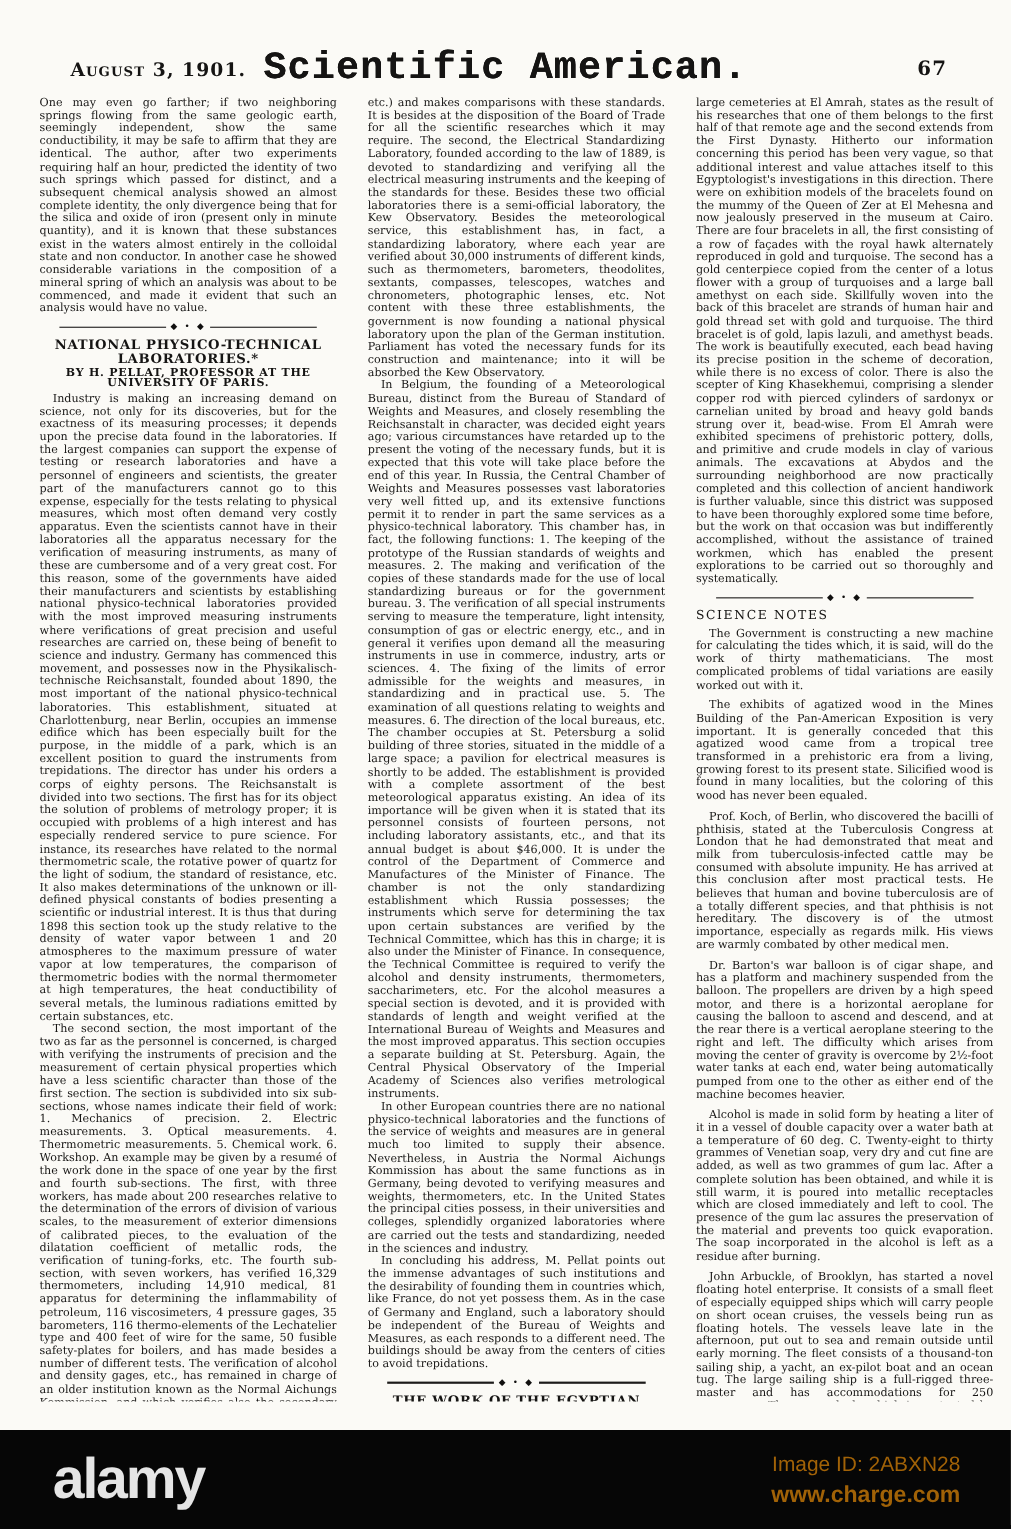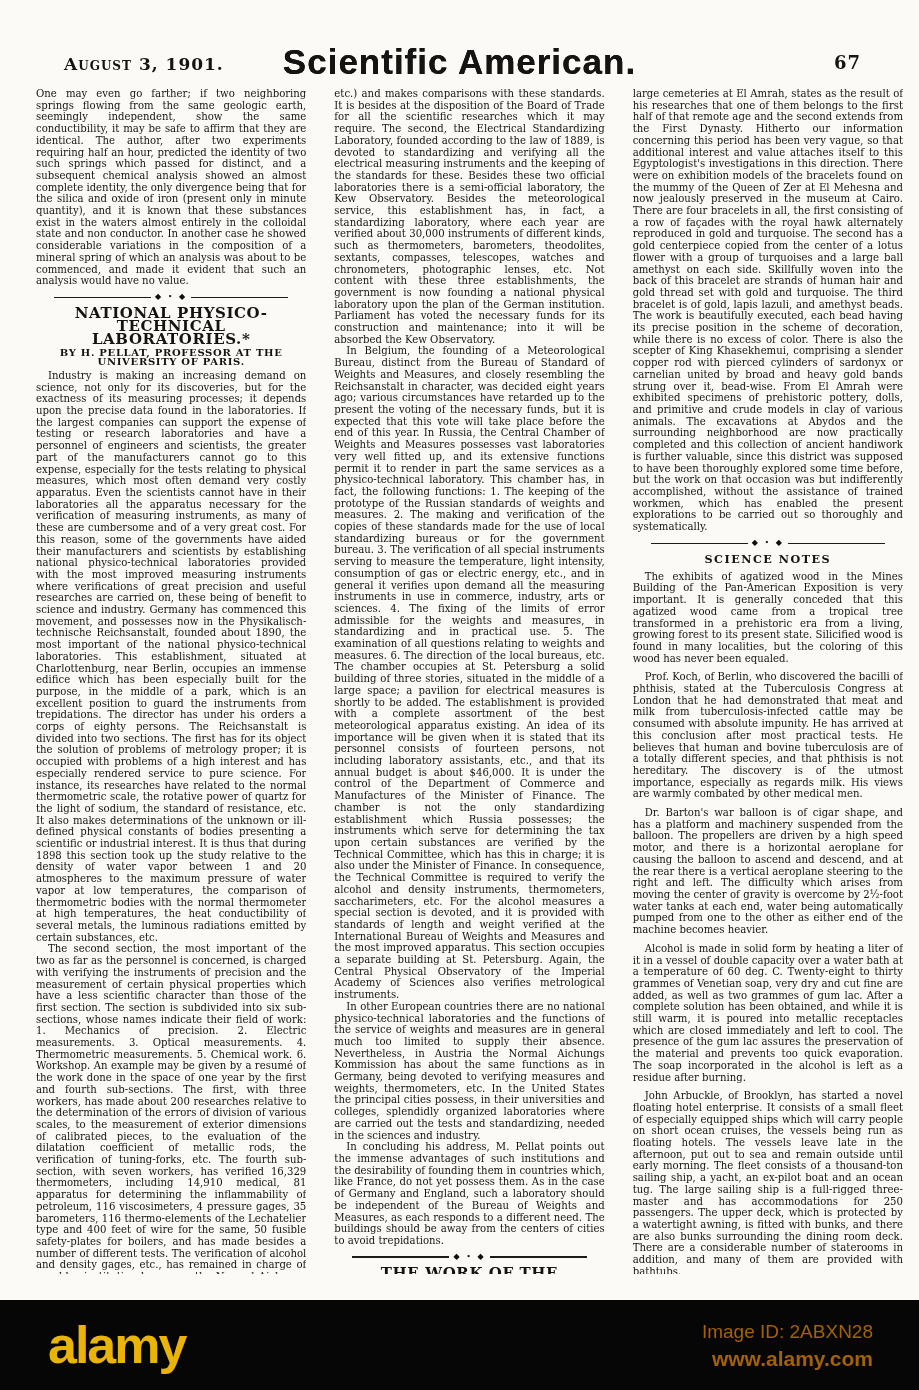--- a/index.html
+++ b/index.html
@@ -25,7 +25,7 @@
     text-align:center;
     font-size:35px;font-weight:bold;
     letter-spacing:1px;
-    font-family:Liberation Sans, sans-serif;
+    font-family:Liberation Mono, monospace;
     text-shadow:0 0 0.6px #000;
   }
   .header .pageno{

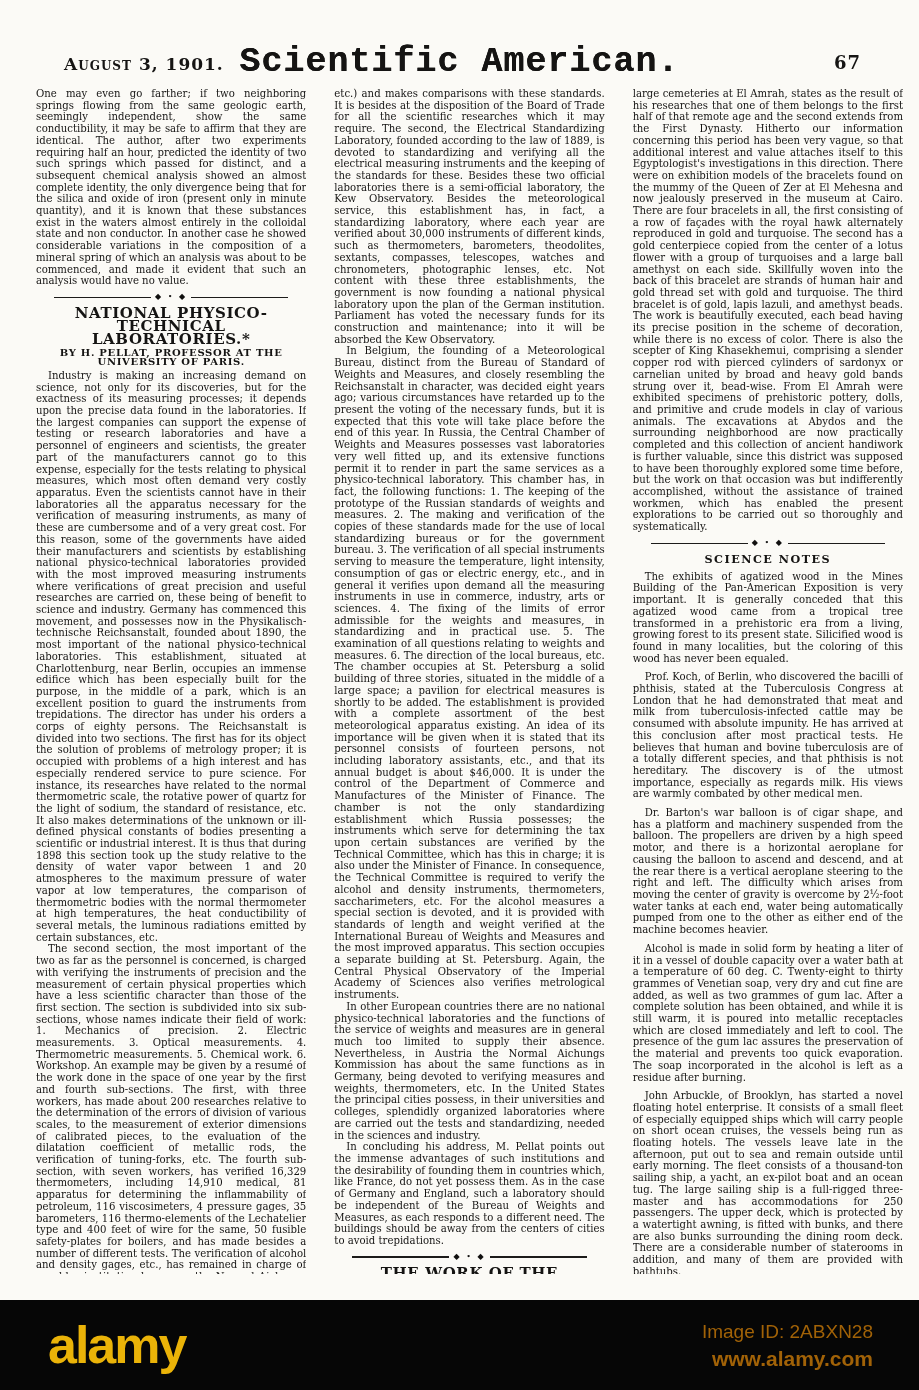--- a/index.html
+++ b/index.html
@@ -59,7 +59,7 @@
   }
   .art-title{
     text-align:center;font-weight:bold;
-    font-size:15px;letter-spacing:0.6px;
+    font-size:12px;letter-spacing:0.6px;
     margin:1px 0 2px 0;line-height:13px;
   }
   .art-byline{

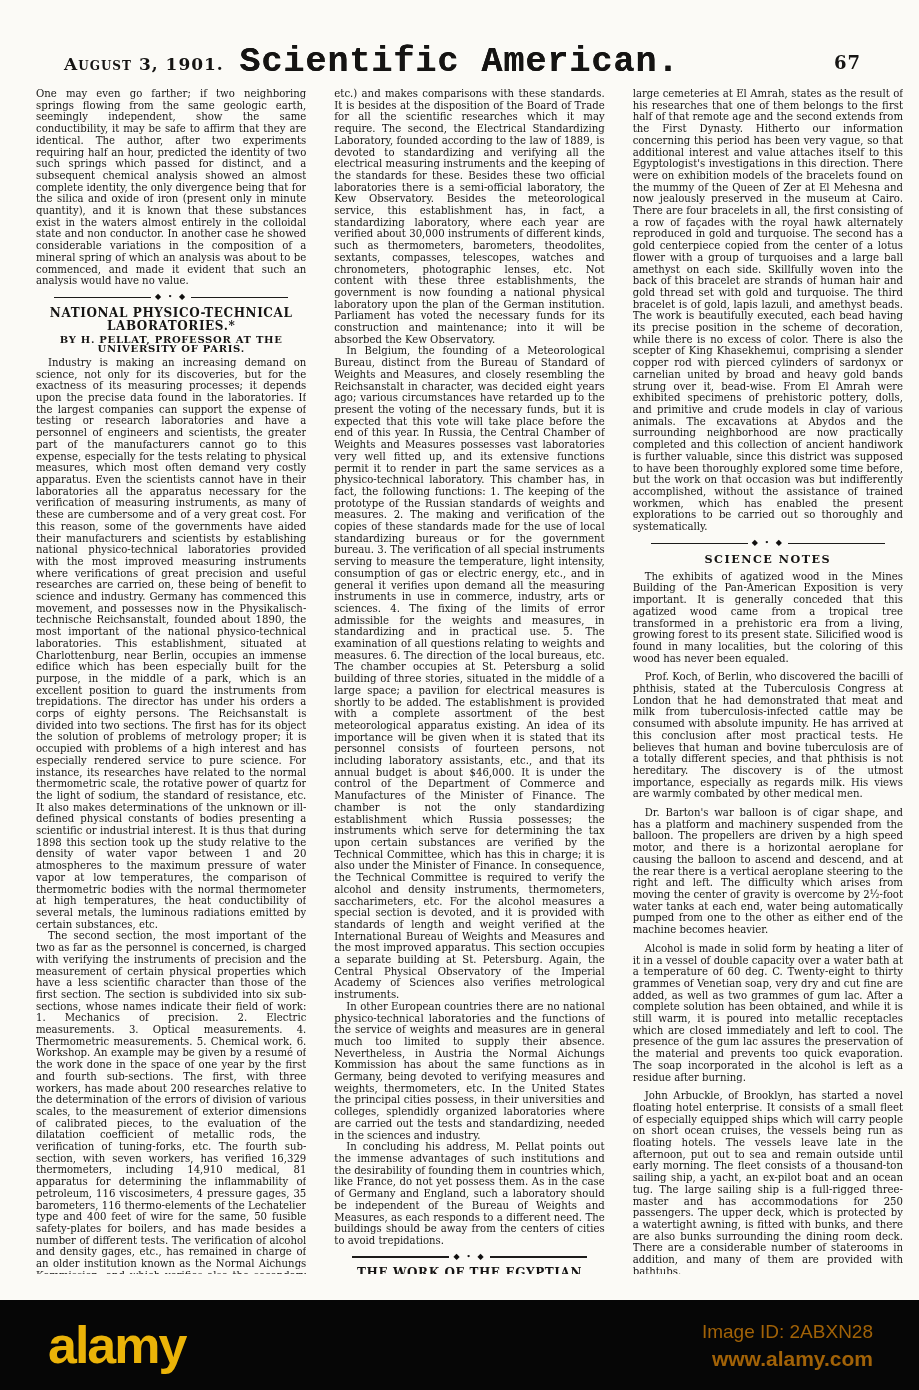--- a/index.html
+++ b/index.html
@@ -68,7 +68,7 @@
     margin:0 0 4px 0;line-height:9px;
   }
   .sn-title{
-    text-align:center;font-weight:bold;
+    text-align:left;font-weight:normal;
     font-size:11.2px;letter-spacing:1.5px;
     margin:0 0 5px 0;line-height:13px;
   }

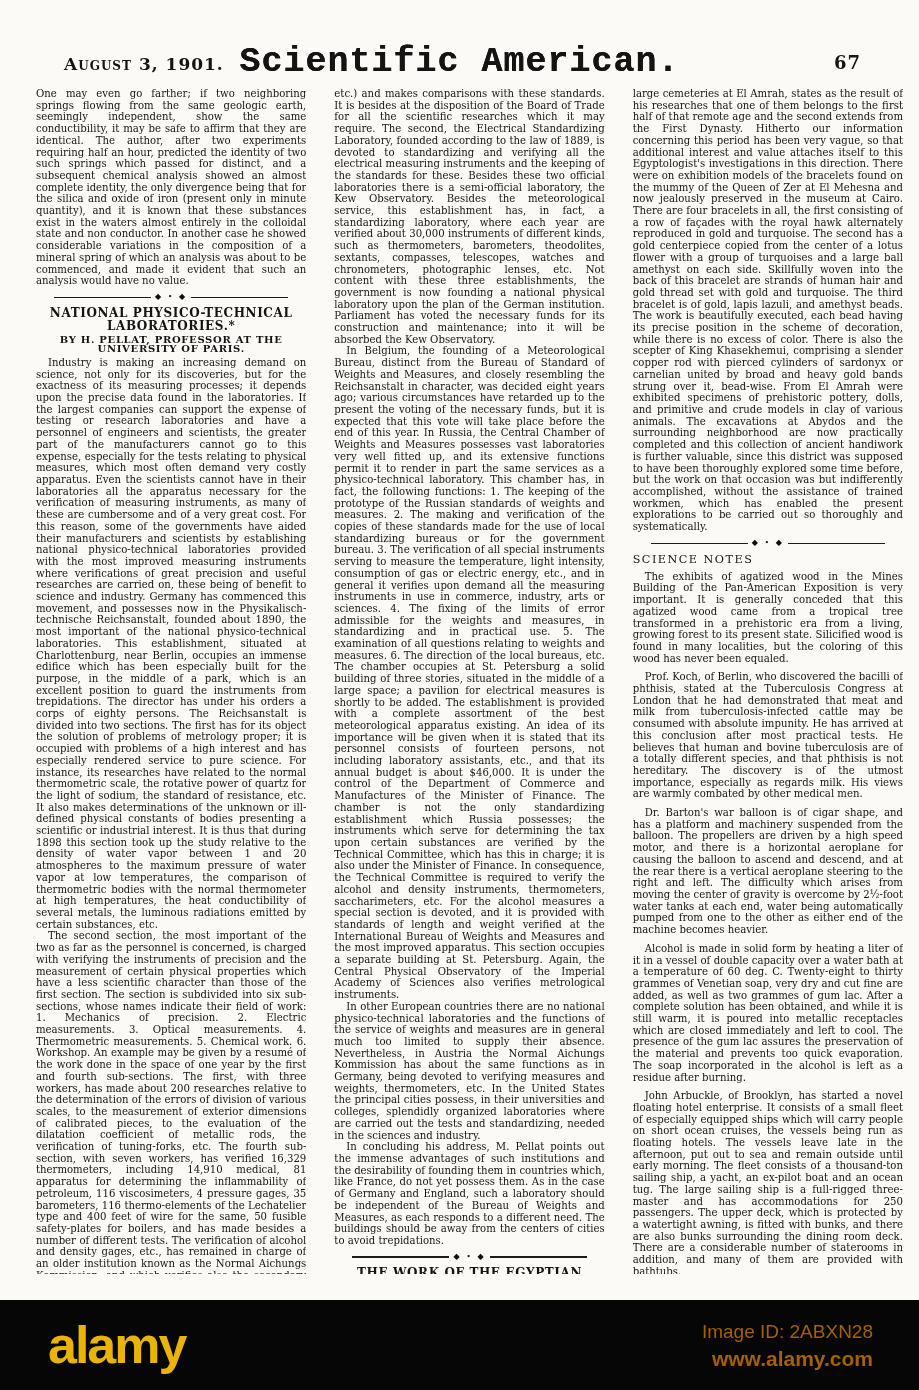--- a/index.html
+++ b/index.html
@@ -149,6 +149,7 @@
       </div>
       <h2 class="sn-title">SCIENCE NOTES</h2>
       <div class="sn">
+          <p class="">The Government is constructing a new machine for calculating the tides which, it is said, will do the work of thirty mathematicians.  The most complicated problems of tidal variations are easily worked out with it.</p>
           <p>The exhibits of agatized wood in the Mines Building of the Pan-American Exposition is very important.  It is generally conceded that this agatized wood came from a tropical tree transformed in a prehistoric era from a living, growing forest to its present state.  Silicified wood is found in many localities, but the coloring of this wood has never been equaled.</p>
           <p>Prof. Koch, of Berlin, who discovered the bacilli of phthisis, stated at the Tuberculosis Congress at London that he had demonstrated that meat and milk from tuberculosis-infected cattle may be consumed with absolute impunity.  He has arrived at this conclusion after most practical tests.  He believes that human and bovine tuberculosis are of a totally different species, and that phthisis is not hereditary.  The discovery is of the utmost importance, especially as regards milk.  His views are warmly combated by other medical men.</p>
           <p>Dr. Barton's war balloon is of cigar shape, and has a platform and machinery suspended from the balloon.  The propellers are driven by a high speed motor, and there is a horizontal aeroplane for causing the balloon to ascend and descend, and at the rear there is a vertical aeroplane steering to the right and left.  The difficulty which arises from moving the center of gravity is overcome by 2½-foot water tanks at each end, water being automatically pumped from one to the other as either end of the machine becomes heavier.</p>

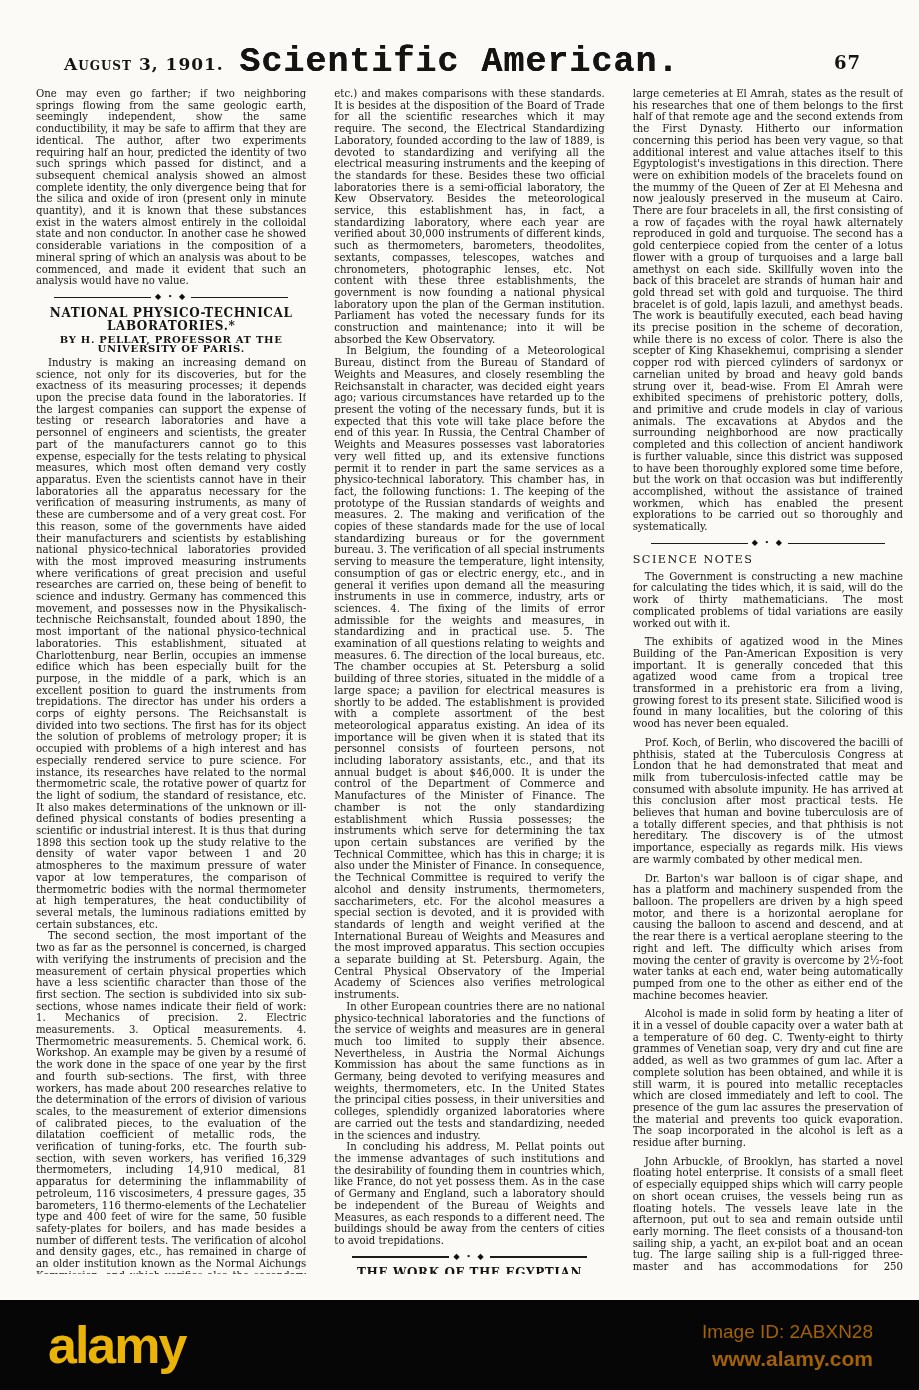--- a/index.html
+++ b/index.html
@@ -81,7 +81,7 @@
     font-family:"Liberation Sans","DejaVu Sans",sans-serif;
   }
   .wm-logo{
-    color:#eab308;font-size:52px;font-weight:bold;
+    color:#e5e5e5;font-size:52px;font-weight:bold;
     letter-spacing:-2px;margin-left:48px;line-height:52px;
     font-family:"Liberation Sans",sans-serif;
   }

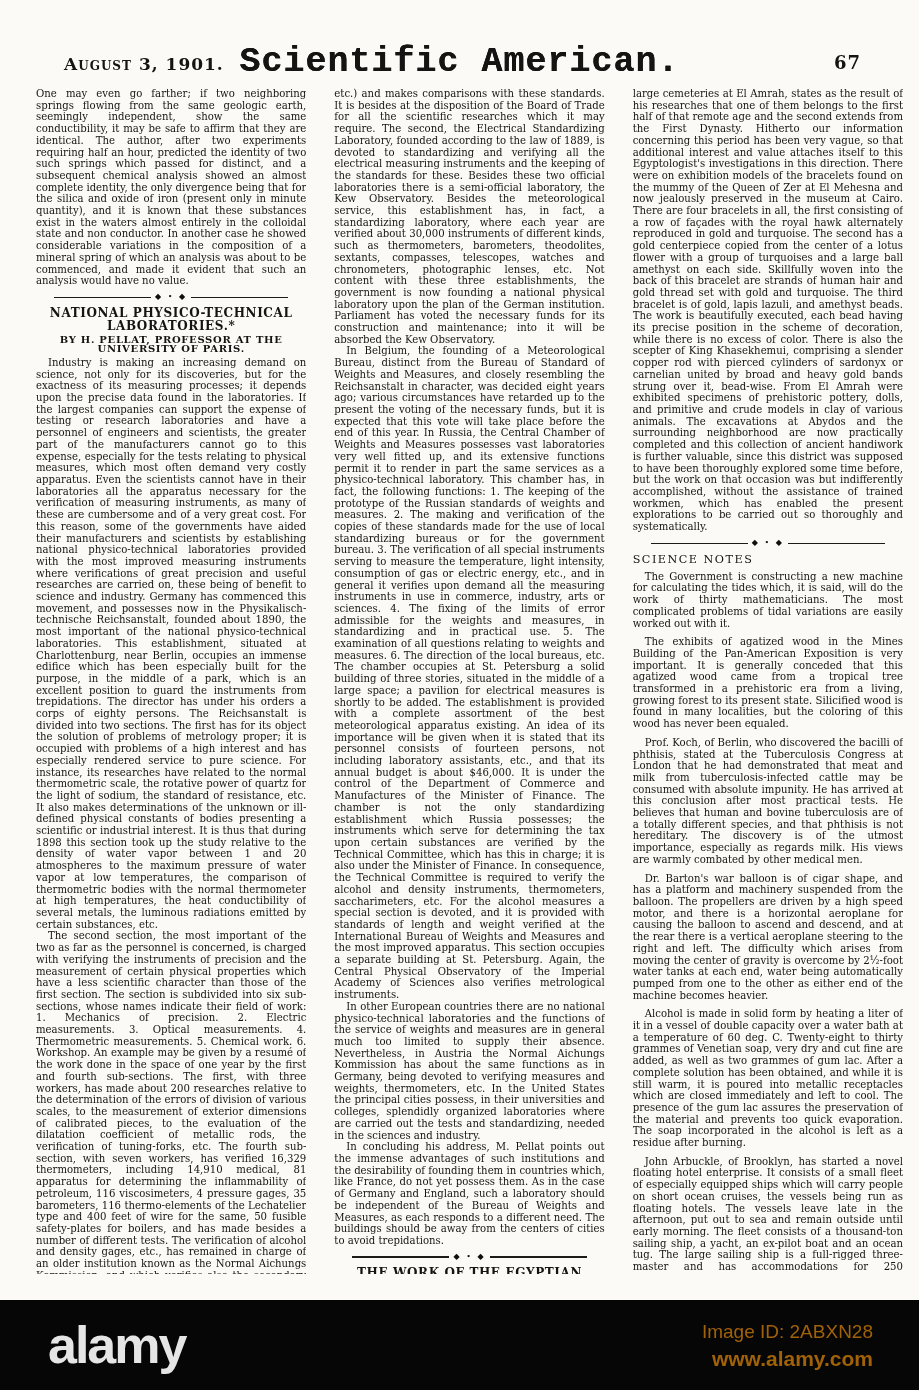--- a/index.html
+++ b/index.html
@@ -164,7 +164,7 @@
     <div class="wm-logo">alamy</div>
     <div class="wm-right">
       <div class="wm-id">Image ID: 2ABXN28</div>
-      <div class="wm-url">www.alamy.com</div>
+      <div class="wm-url">www.charge.com</div>
     </div>
   </div>
 

